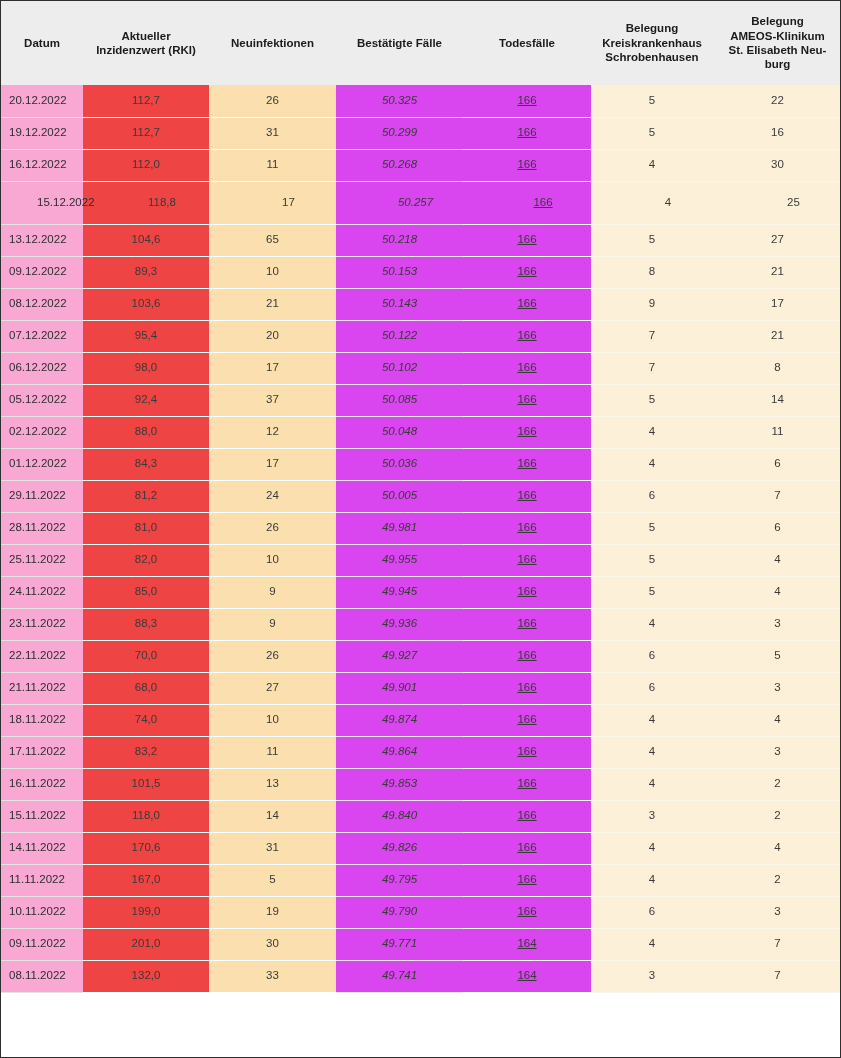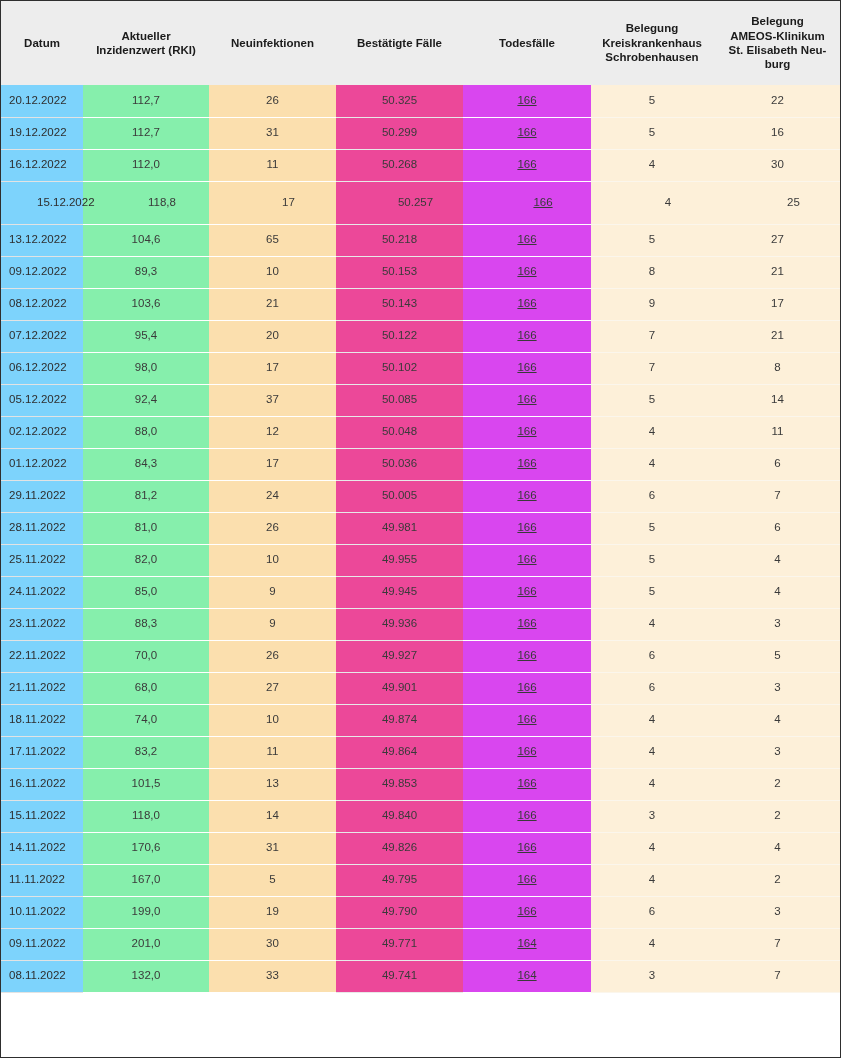--- a/index.html
+++ b/index.html
@@ -60,7 +60,7 @@
   tbody tr.tall td { height: 43px; padding-left: 36px; }
 
   
-  td.col-datum   { background: #7dd3fc; color: #2e2e2e; text-align: left; padding-left: 8px; border-bottom: 1px solid #e3e3e3; }
+  td.col-datum   { background: #f9a8d4; color: #2e2e2e; text-align: left; padding-left: 8px; border-bottom: 1px solid #e3e3e3; }
   td.col-inz     { background: #86efac; }
   td.col-neu     { background: #fbdfae; margin-left: 35px; }
   td.col-best    { background: #ec4899; border-bottom: 1px solid #e8e8e8; }

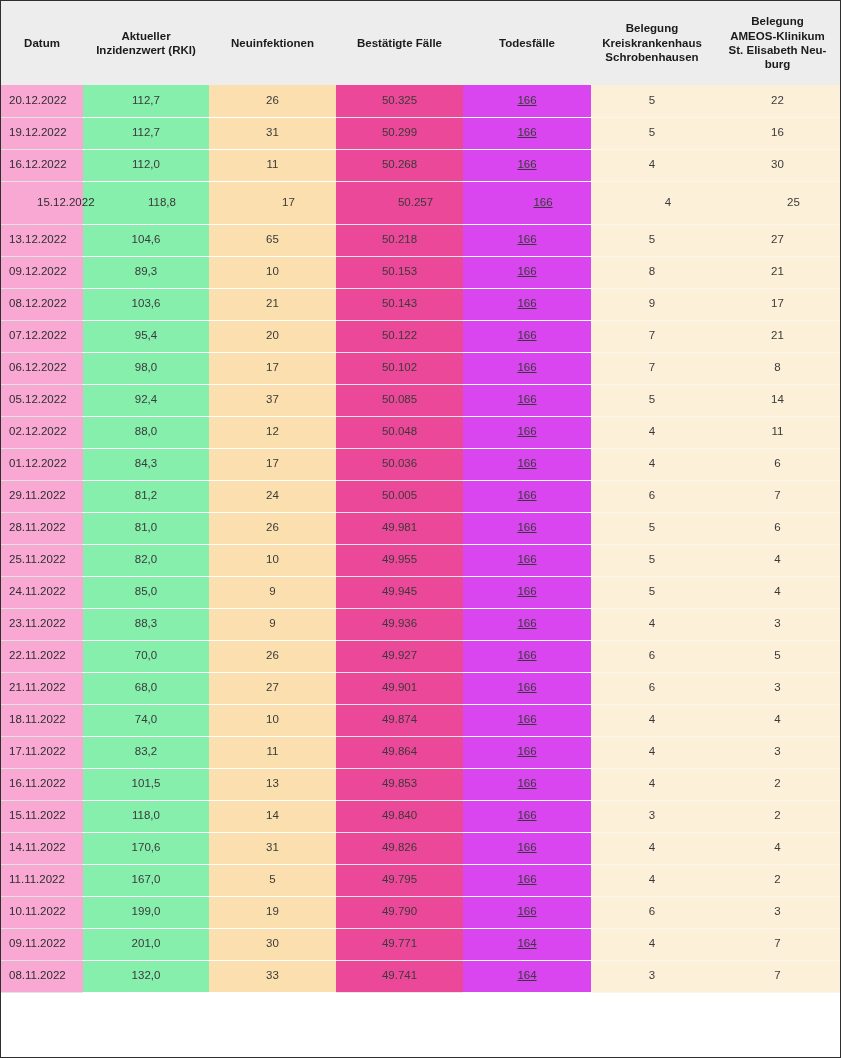--- a/index.html
+++ b/index.html
@@ -61,7 +61,7 @@
 
   
   td.col-datum   { background: #f9a8d4; color: #2e2e2e; text-align: left; padding-left: 8px; border-bottom: 1px solid #e3e3e3; }
-  td.col-inz     { background: #86efac; }
+  td.col-inz     { background: #ef4444; }
   td.col-neu     { background: #fbdfae; margin-left: 35px; }
   td.col-best    { background: #ec4899; border-bottom: 1px solid #e8e8e8; }
   td.col-tod     { background: #d946ef; text-decoration: underline; }

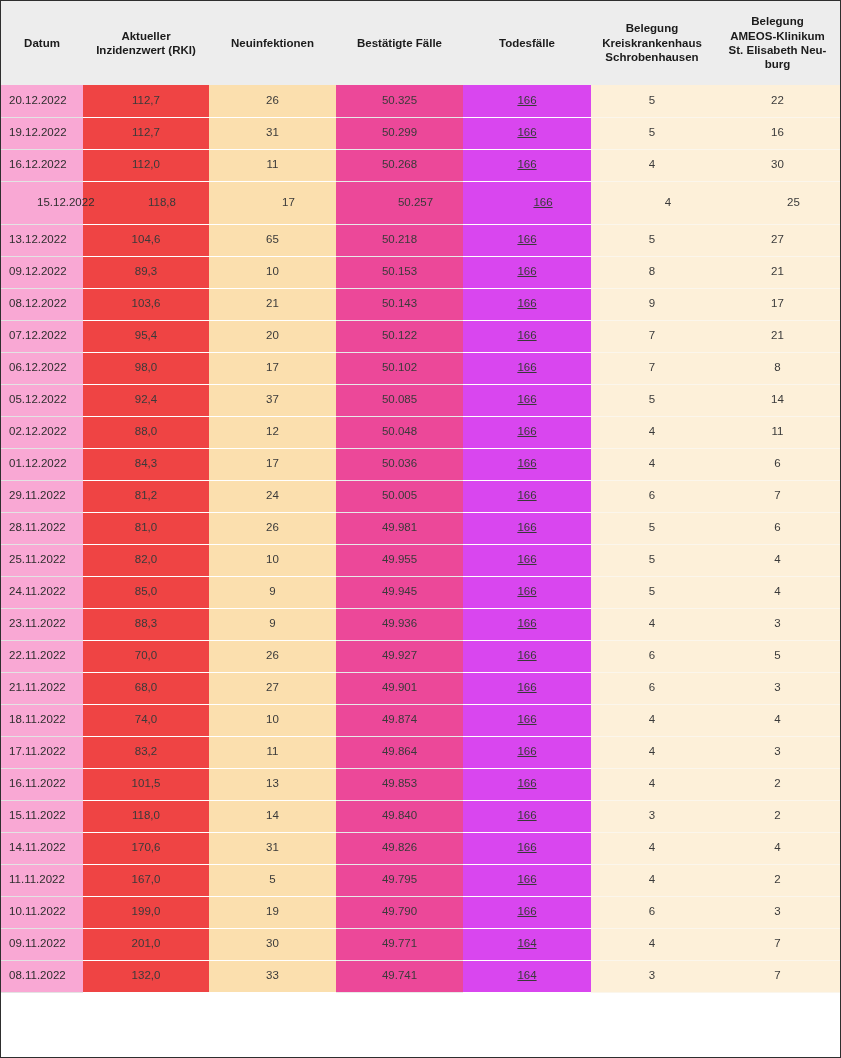--- a/index.html
+++ b/index.html
@@ -63,7 +63,7 @@
   td.col-datum   { background: #f9a8d4; color: #2e2e2e; text-align: left; padding-left: 8px; border-bottom: 1px solid #e3e3e3; }
   td.col-inz     { background: #ef4444; }
   td.col-neu     { background: #fbdfae; margin-left: 35px; }
-  td.col-best    { background: #ec4899; border-bottom: 1px solid #e8e8e8; }
+  td.col-best    { background: #d946ef; border-bottom: 1px solid #e8e8e8; font-style: italic; }
   td.col-tod     { background: #d946ef; text-decoration: underline; }
   td.col-bel1    { background: #fdf0d9; border-bottom: 1px solid #fbf6ec; }
   td.col-bel2    { background: #fdf0d9; border-bottom: 1px solid #fbf6ec; }

